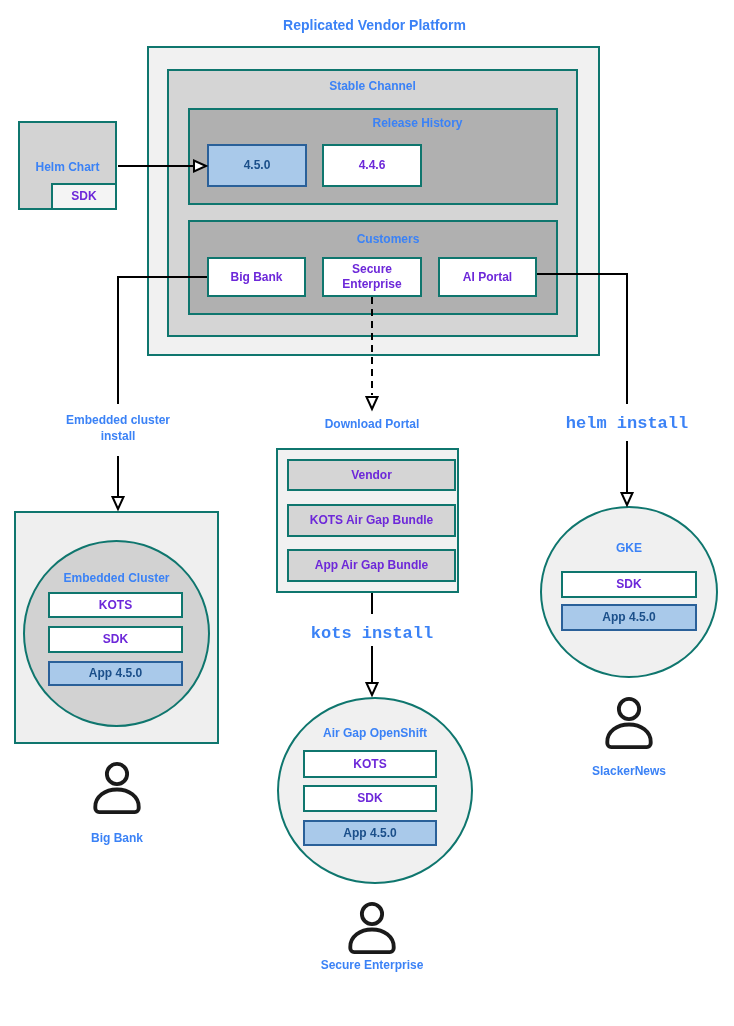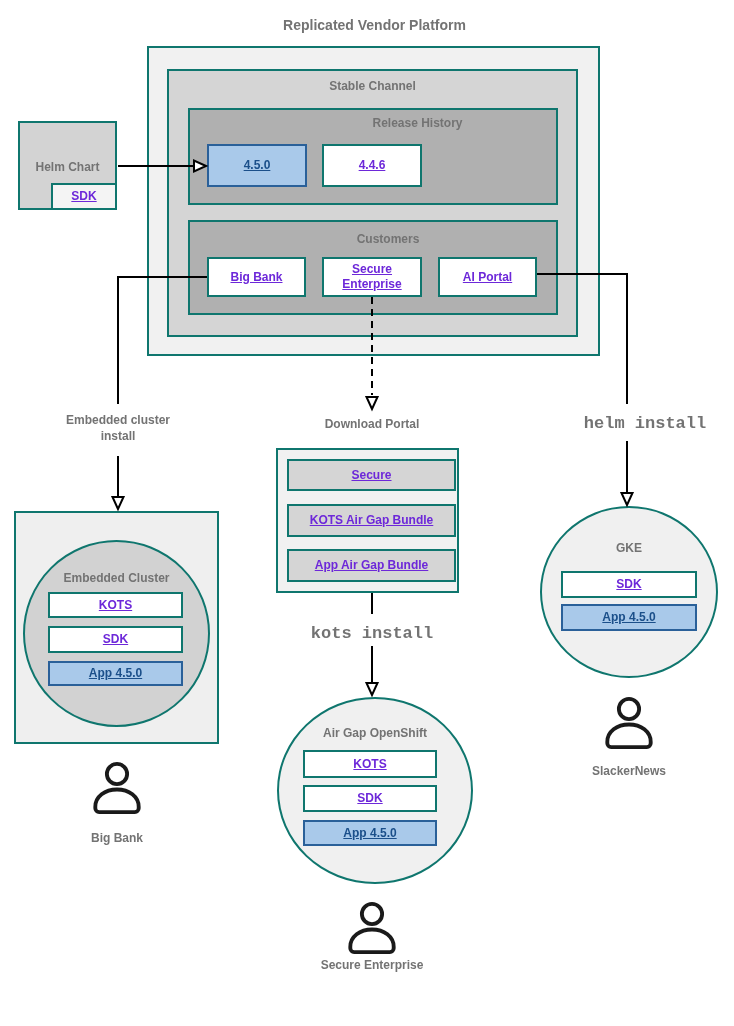--- a/index.html
+++ b/index.html
@@ -8,7 +8,7 @@
   .box{position:absolute;border:2px solid #0f766e;box-sizing:border-box;text-decoration:underline;}
   .cbox{display:flex;align-items:center;justify-content:center;text-align:center;
         font-weight:bold;font-size:12px;line-height:1.25;background:#fff;color:#6d28d9;}
-  .lbl{position:absolute;text-align:center;font-weight:bold;font-size:12px;color:#737373;line-height:1.35;}
+  .lbl{position:absolute;text-align:center;font-weight:bold;font-size:12px;color:#3b82f6;line-height:1.35;}
   .mono{font-family:"Liberation Mono",monospace;font-size:17px;}
   .circle{border-radius:50%;}
   .blue{background:var(--highlight-fill,#a9c9ea);

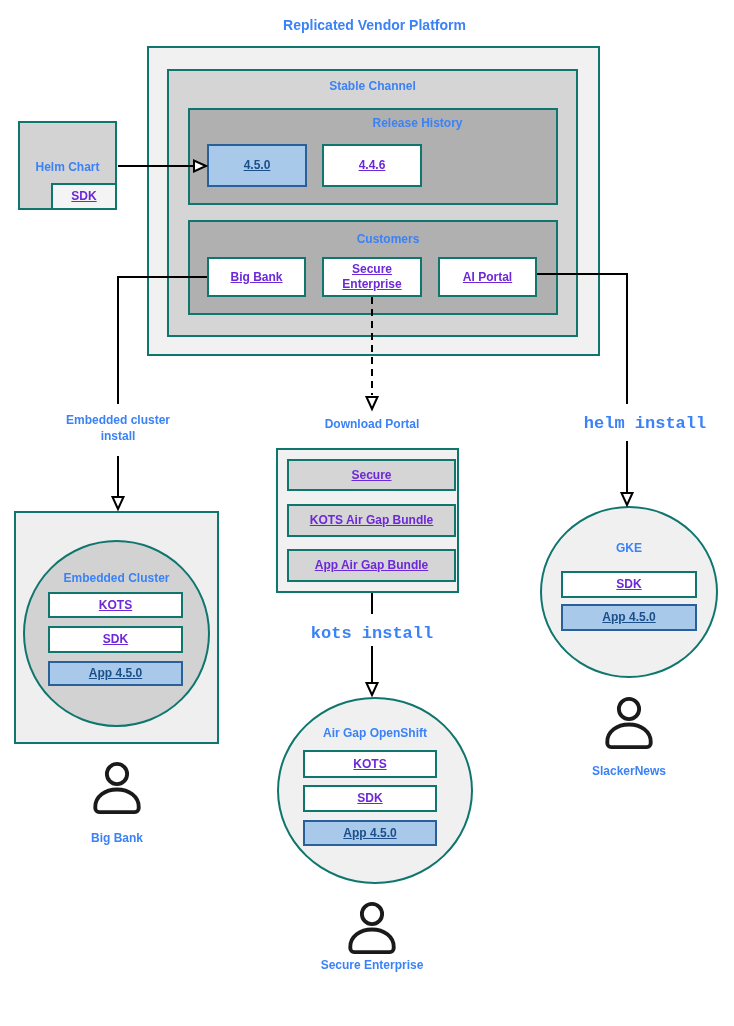--- a/index.html
+++ b/index.html
@@ -5,7 +5,7 @@
   html,body{margin:0;padding:0;background:#fff;}
   #canvas{position:relative;width:734px;height:1026px;background:#fff;overflow:hidden;
           font-family:"Liberation Sans",sans-serif;}
-  .box{position:absolute;border:2px solid #0f766e;box-sizing:border-box;text-decoration:underline;}
+  .box{position:absolute;border:2px solid #0f766e;box-sizing:border-box;}
   .cbox{display:flex;align-items:center;justify-content:center;text-align:center;
         font-weight:bold;font-size:12px;line-height:1.25;background:#fff;color:#6d28d9;}
   .lbl{position:absolute;text-align:center;font-weight:bold;font-size:12px;color:#3b82f6;line-height:1.35;}

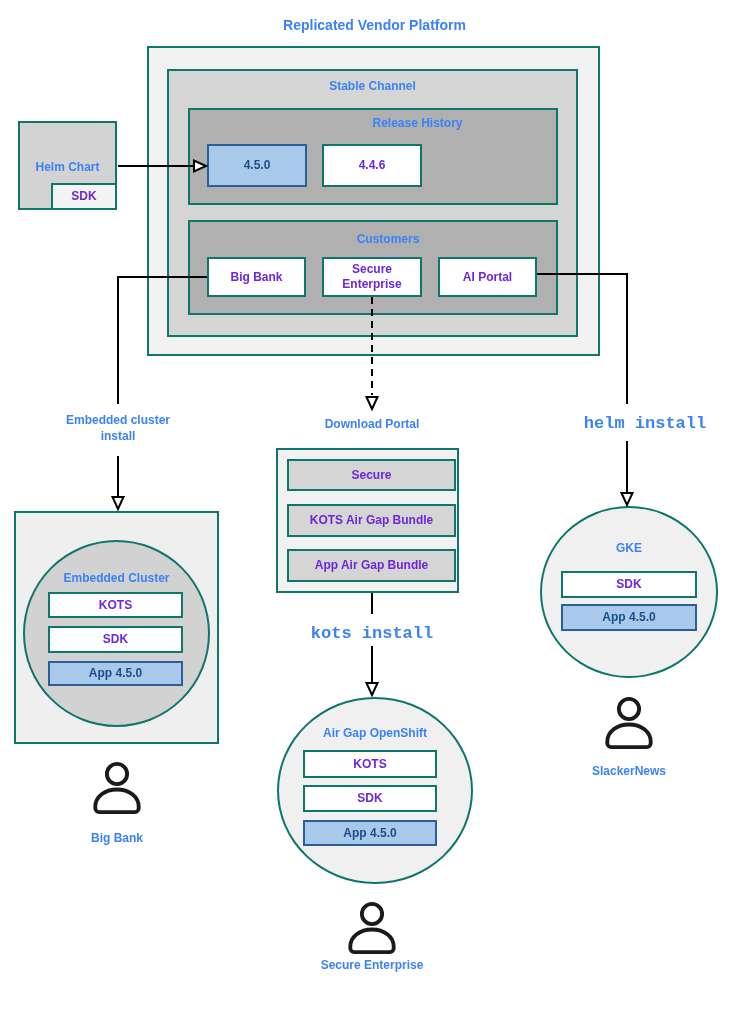--- a/index.html
+++ b/index.html
@@ -57,7 +57,7 @@
 
   <div class="lbl" style="left:60px;top:412px;width:116px;">Embedded cluster install</div>
   <div class="lbl" style="left:302px;top:416px;width:140px;">Download Portal</div>
-  <div class="lbl mono" style="left:568px;top:413px;width:154px;">helm install</div>
+  <div class="lbl mono" style="left:550px;top:413px;width:154px;">helm install</div>
   <div class="lbl mono" style="left:302px;top:623px;width:140px;">kots install</div>
 
   <div class="box g-lightest" style="left:276px;top:448px;width:183px;height:145px;"></div>

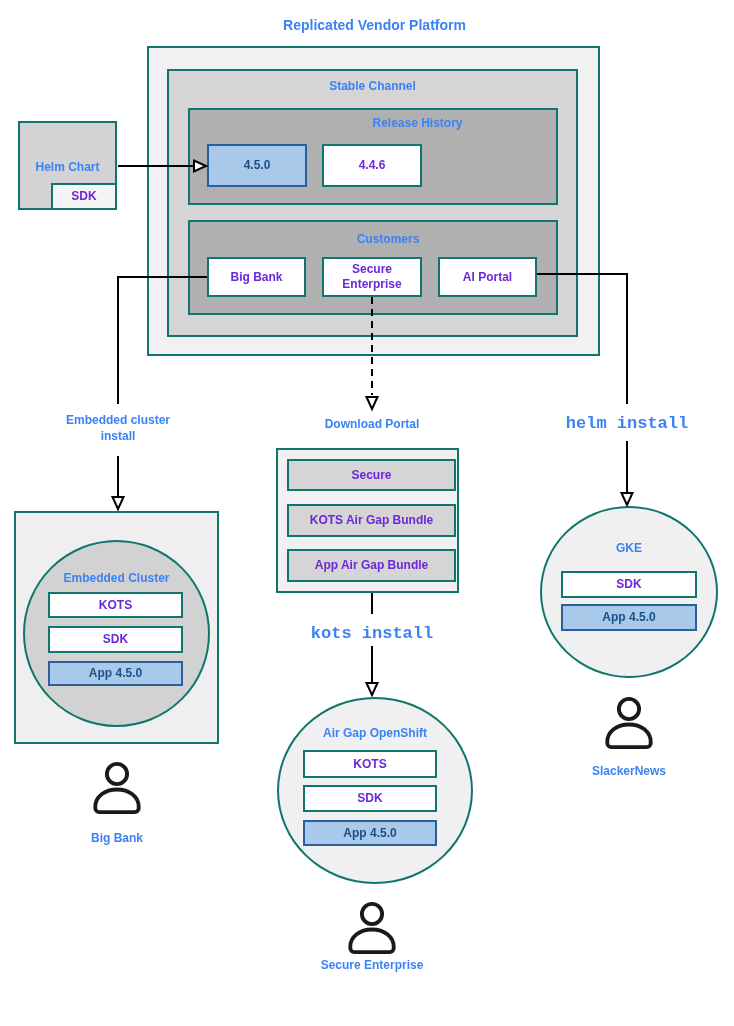--- a/index.html
+++ b/index.html
@@ -61,7 +61,7 @@
   <div class="lbl mono" style="left:302px;top:623px;width:140px;">kots install</div>
 
   <div class="box g-lightest" style="left:276px;top:448px;width:183px;height:145px;"></div>
-  <div class="box cbox g-mid" style="left:287px;top:459px;width:169px;height:32px;">Secure</div>
+  <div class="box cbox g-mid" style="left:287px;top:459px;width:169px;height:32px;">Vendor</div>
   <div class="box cbox g-mid" style="left:287px;top:504px;width:169px;height:33px;">KOTS Air Gap Bundle</div>
   <div class="box cbox g-mid" style="left:287px;top:549px;width:169px;height:33px;">App Air Gap Bundle</div>
 

